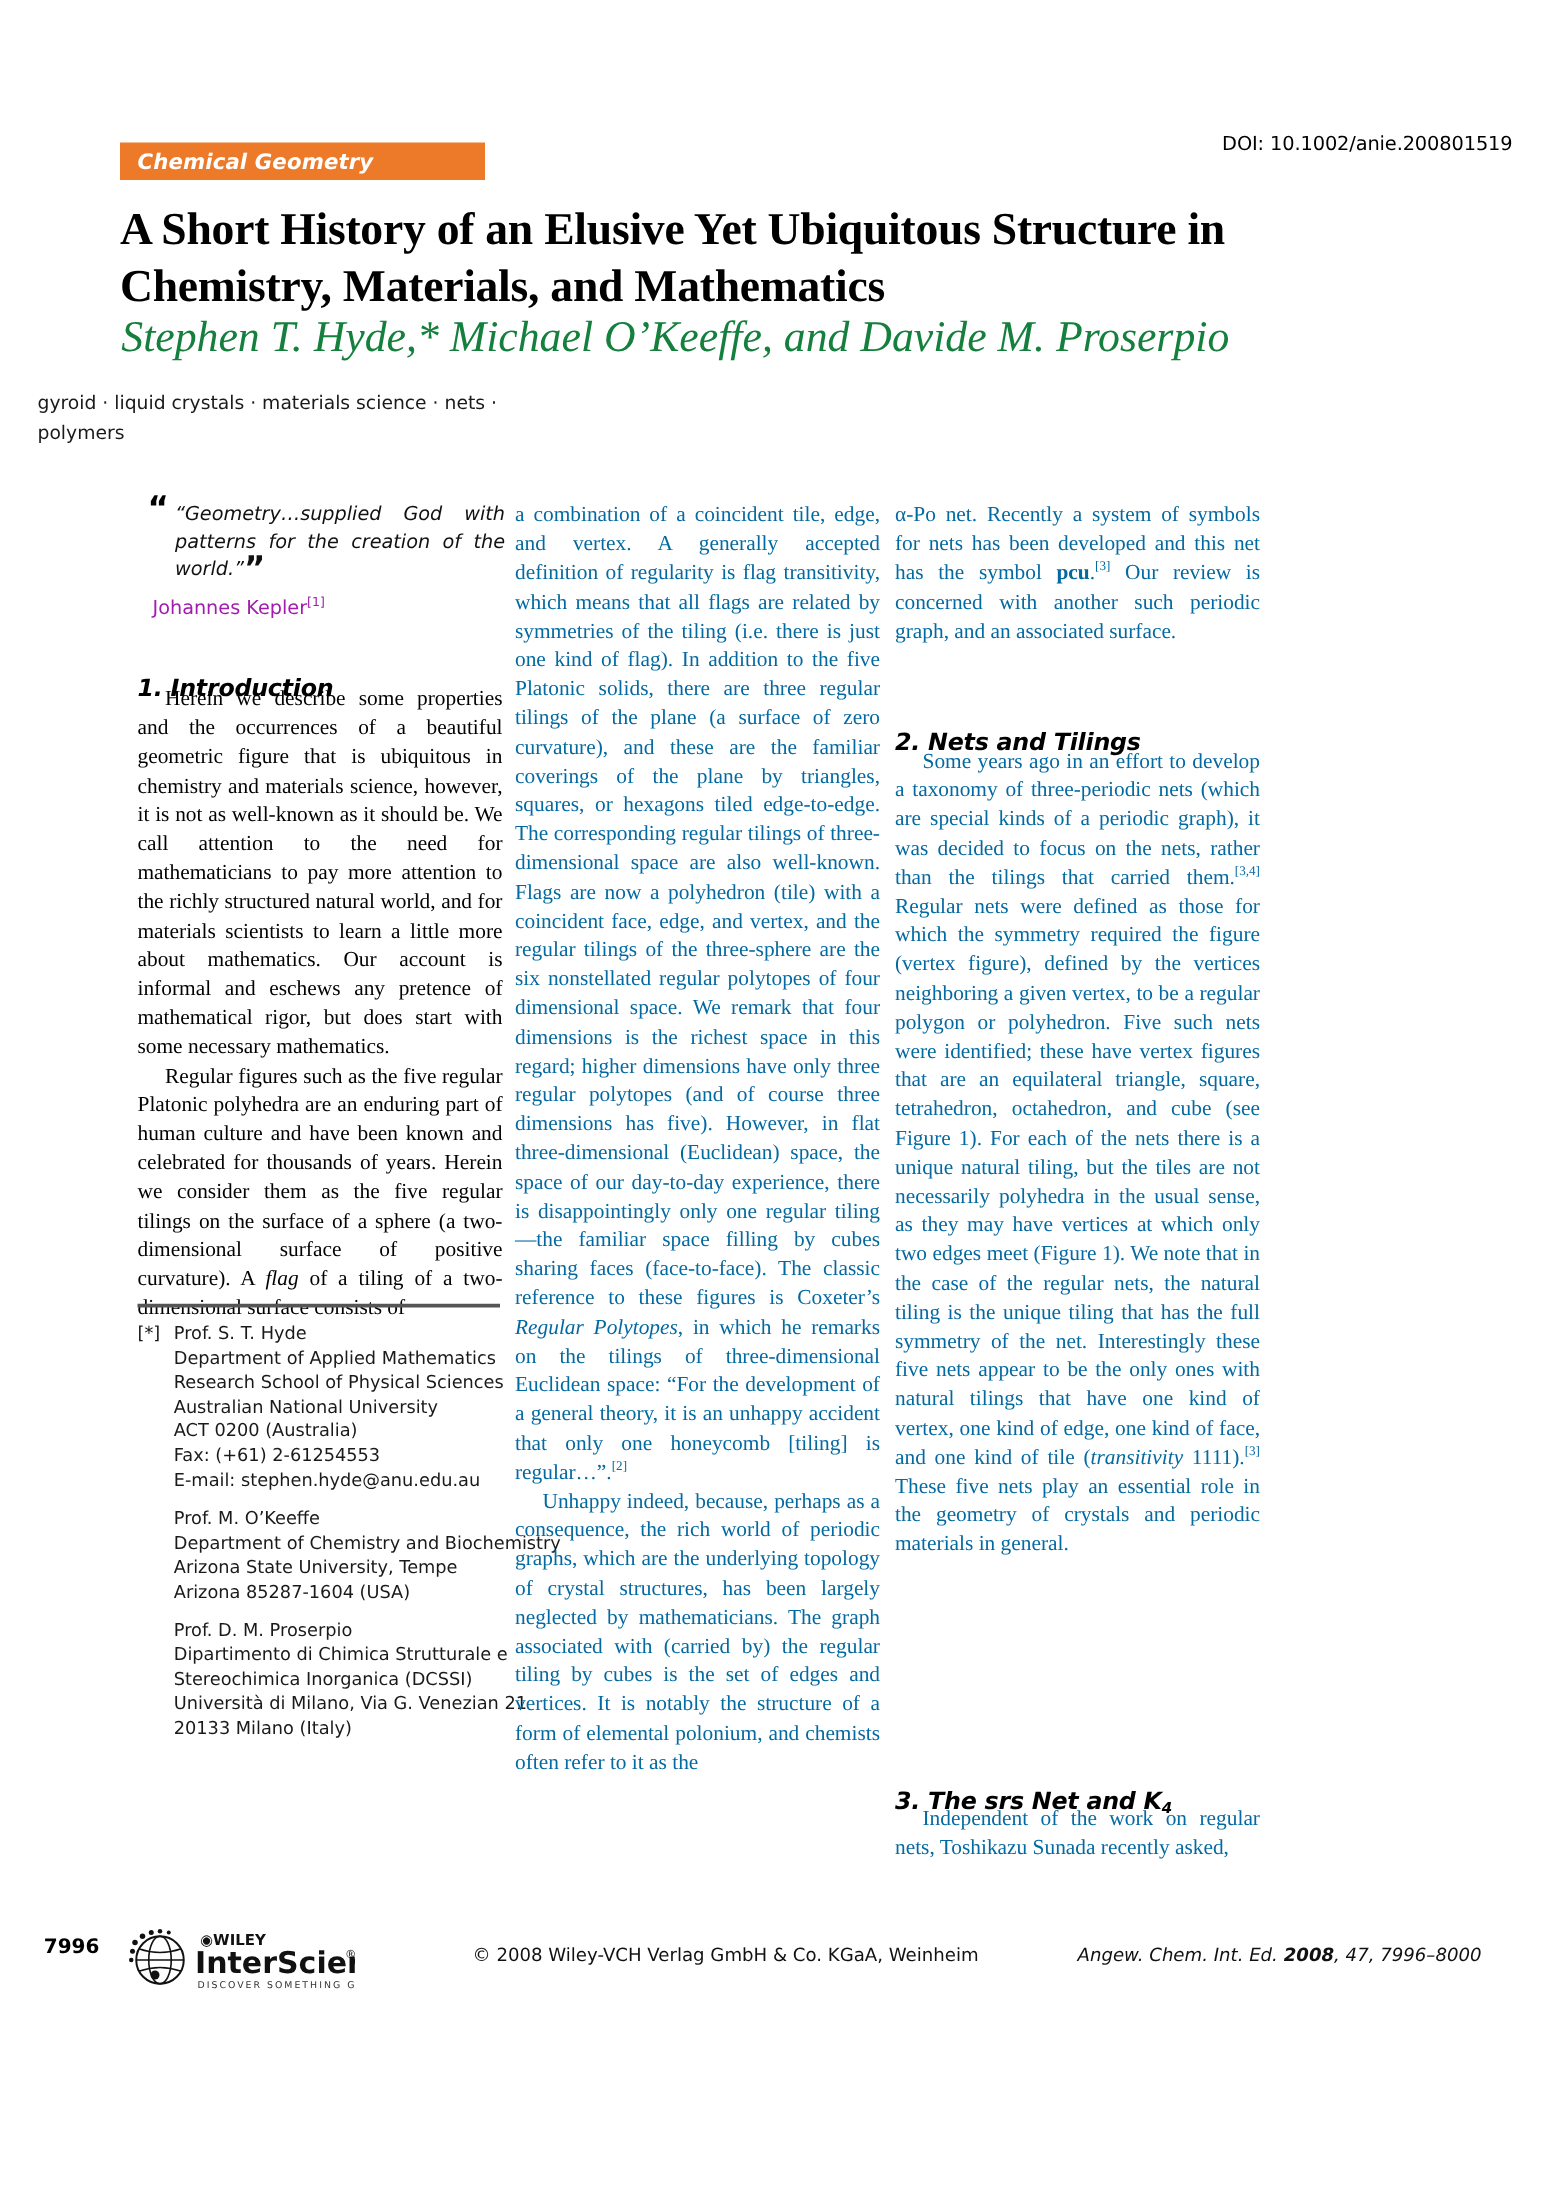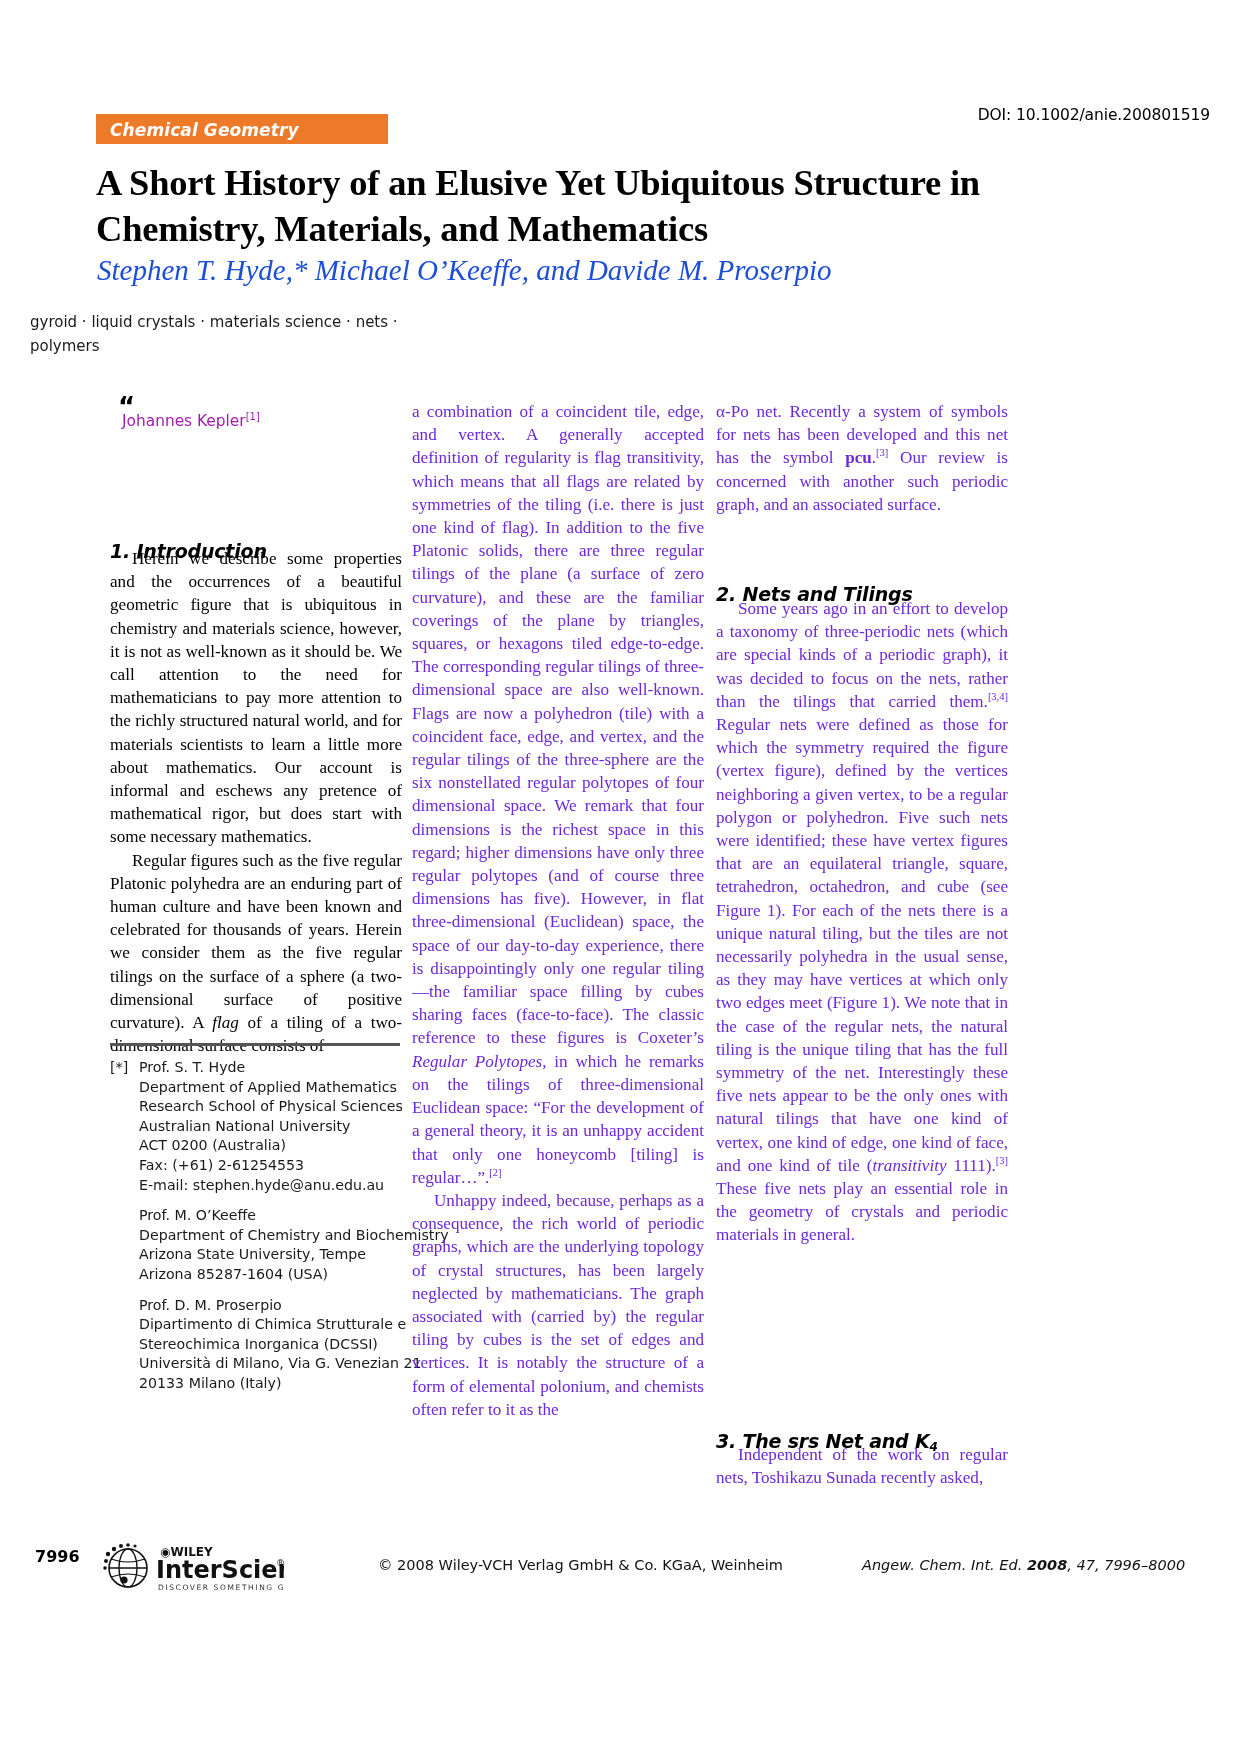--- a/index.html
+++ b/index.html
@@ -100,9 +100,9 @@
     width: 950px;
     font-family: "Liberation Serif", serif;
     font-style: italic;
-    font-size: 29px;
+    font-size: 35px;
     line-height: 36px;
-    color: #1d4ed8;
+    color: #15803d;
   }
 
   

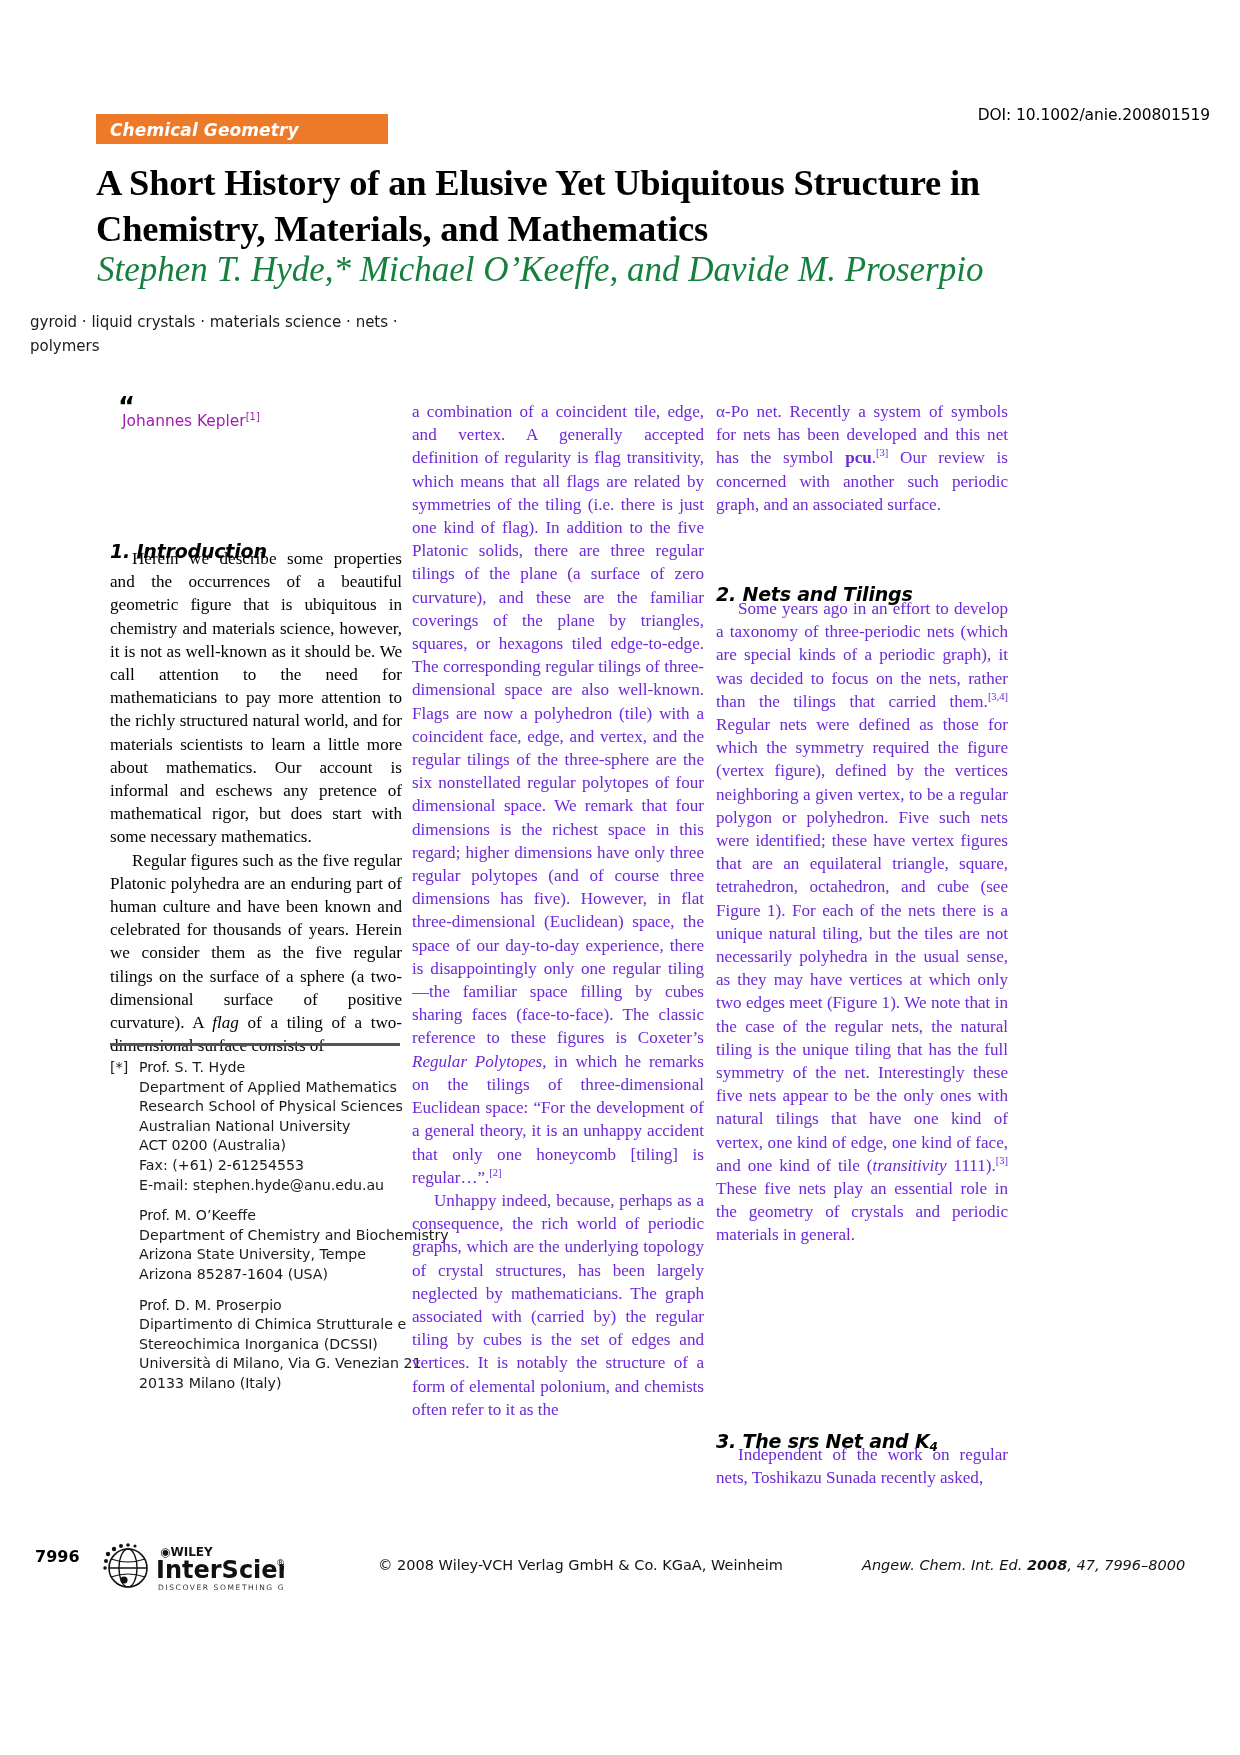--- a/index.html
+++ b/index.html
@@ -296,6 +296,7 @@
 
   <div class="pullquote">
     <span class="quotemark-open">“</span>
+    <p class="quote-text"><span>“Geometry…supplied God with patterns for the creation of the world.”</span><span class="quotemark-close">”</span></p>
     <p class="quote-attrib"><span>Johannes Kepler</span><sup>[1]</sup></p>
   </div>
 

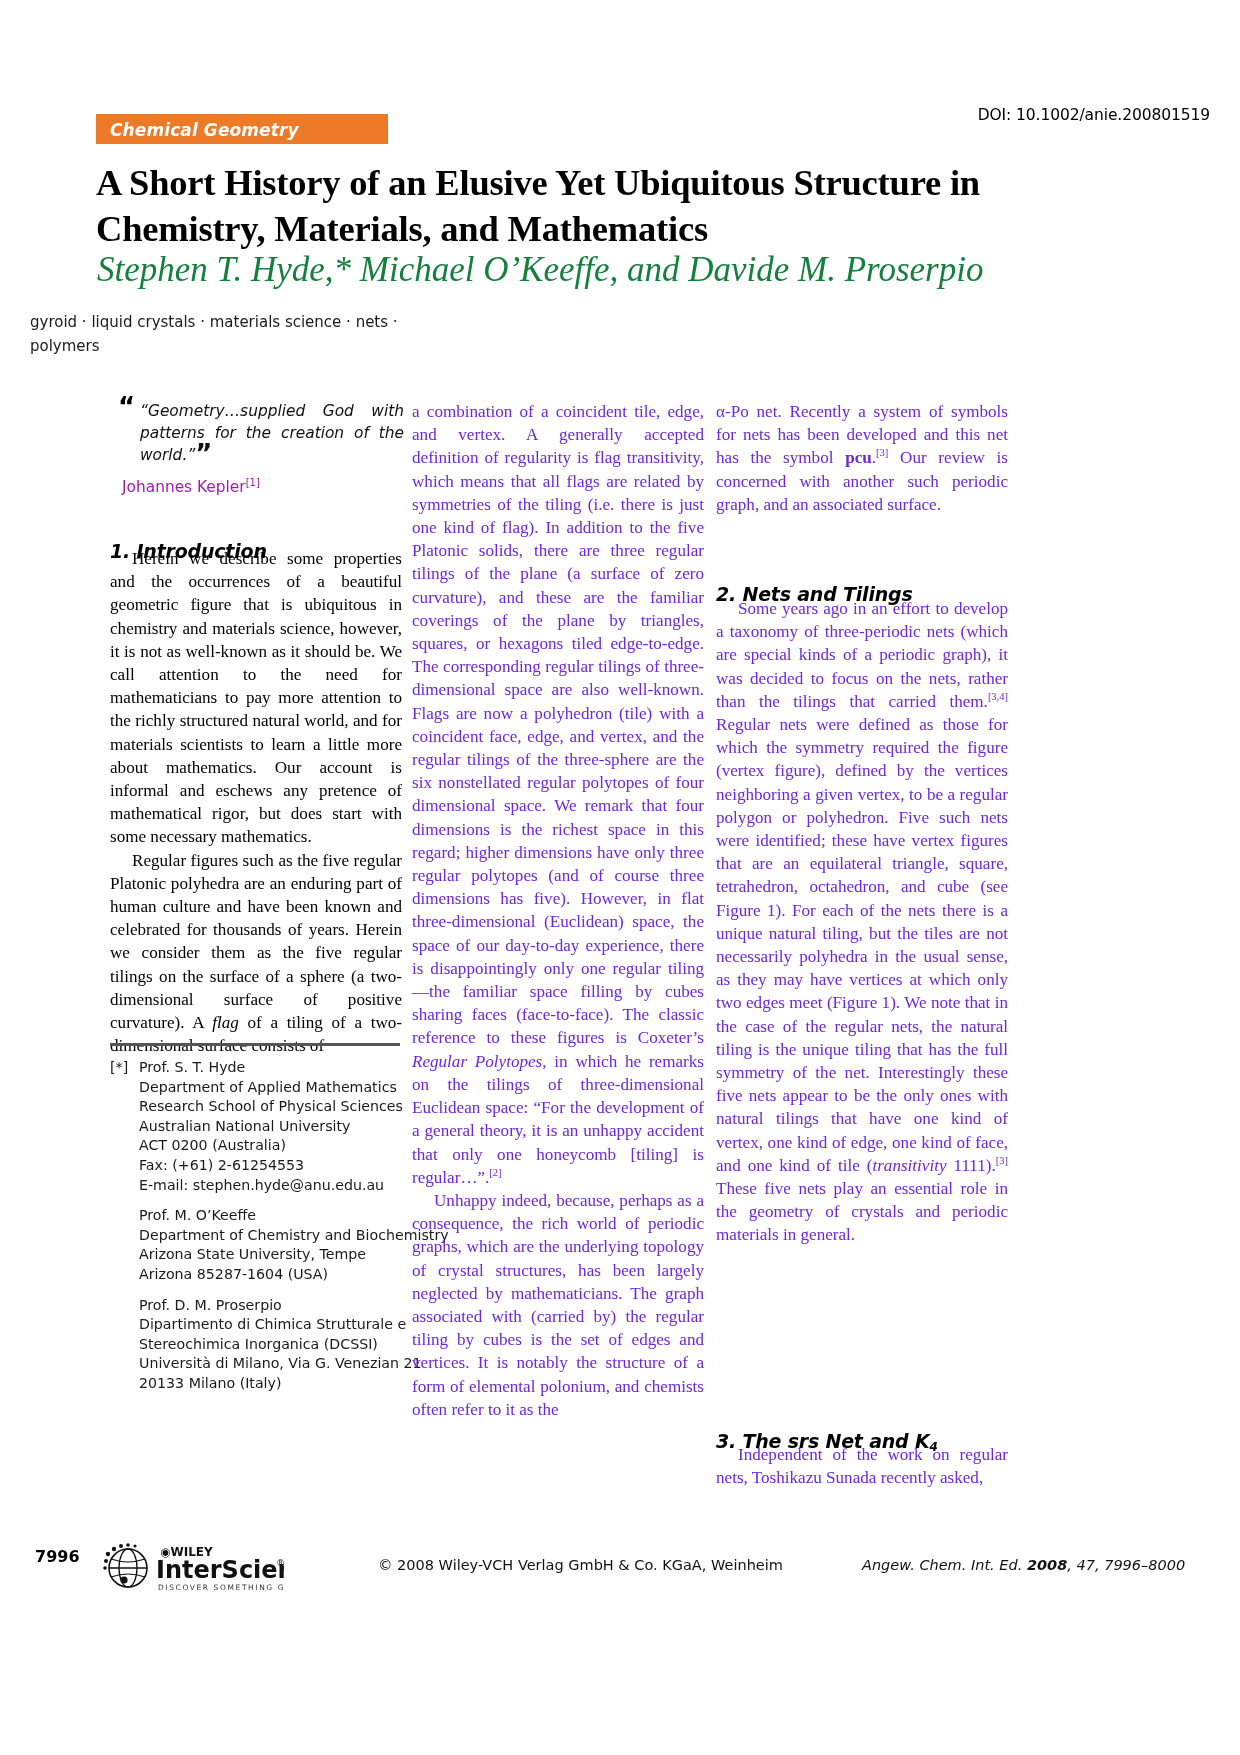--- a/index.html
+++ b/index.html
@@ -126,7 +126,7 @@
     font-size: 17.1px;
     line-height: 23.2px;
     text-align: justify;
-    color: #6d28d9;
+    color: #0369a1;
   }
   .col p { margin: 0; }
   .col p.indent { text-indent: 22px; }

